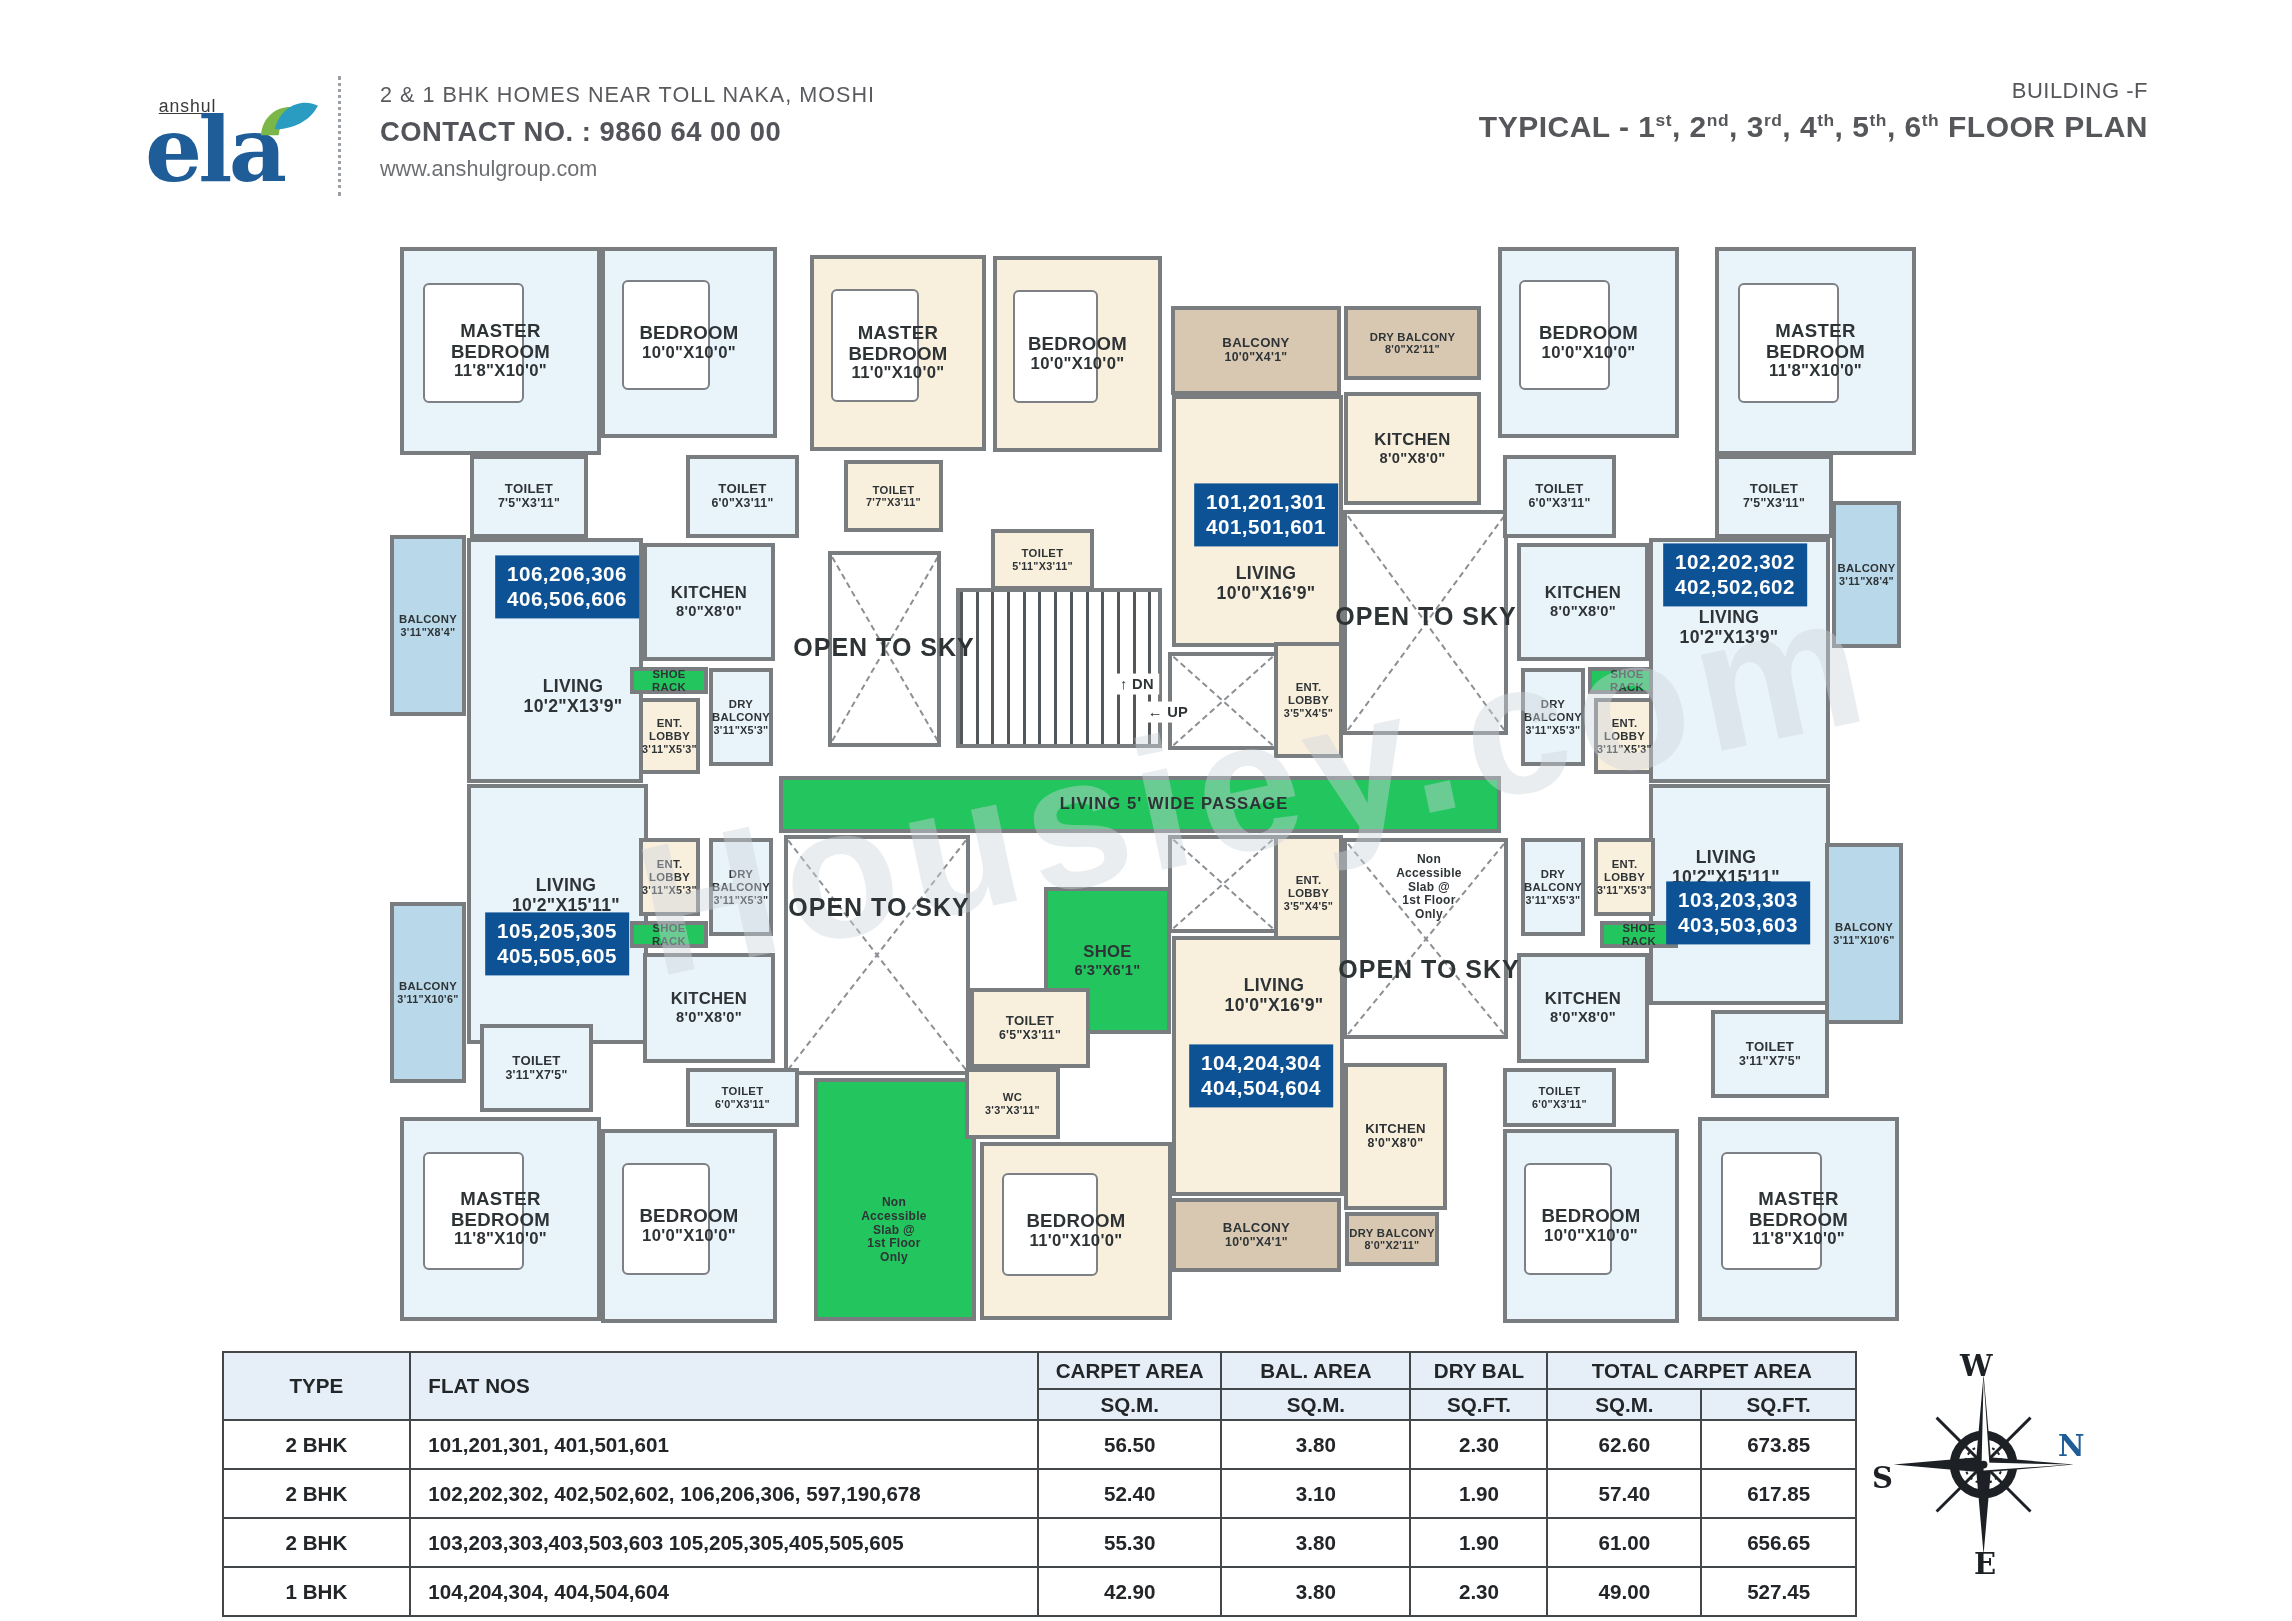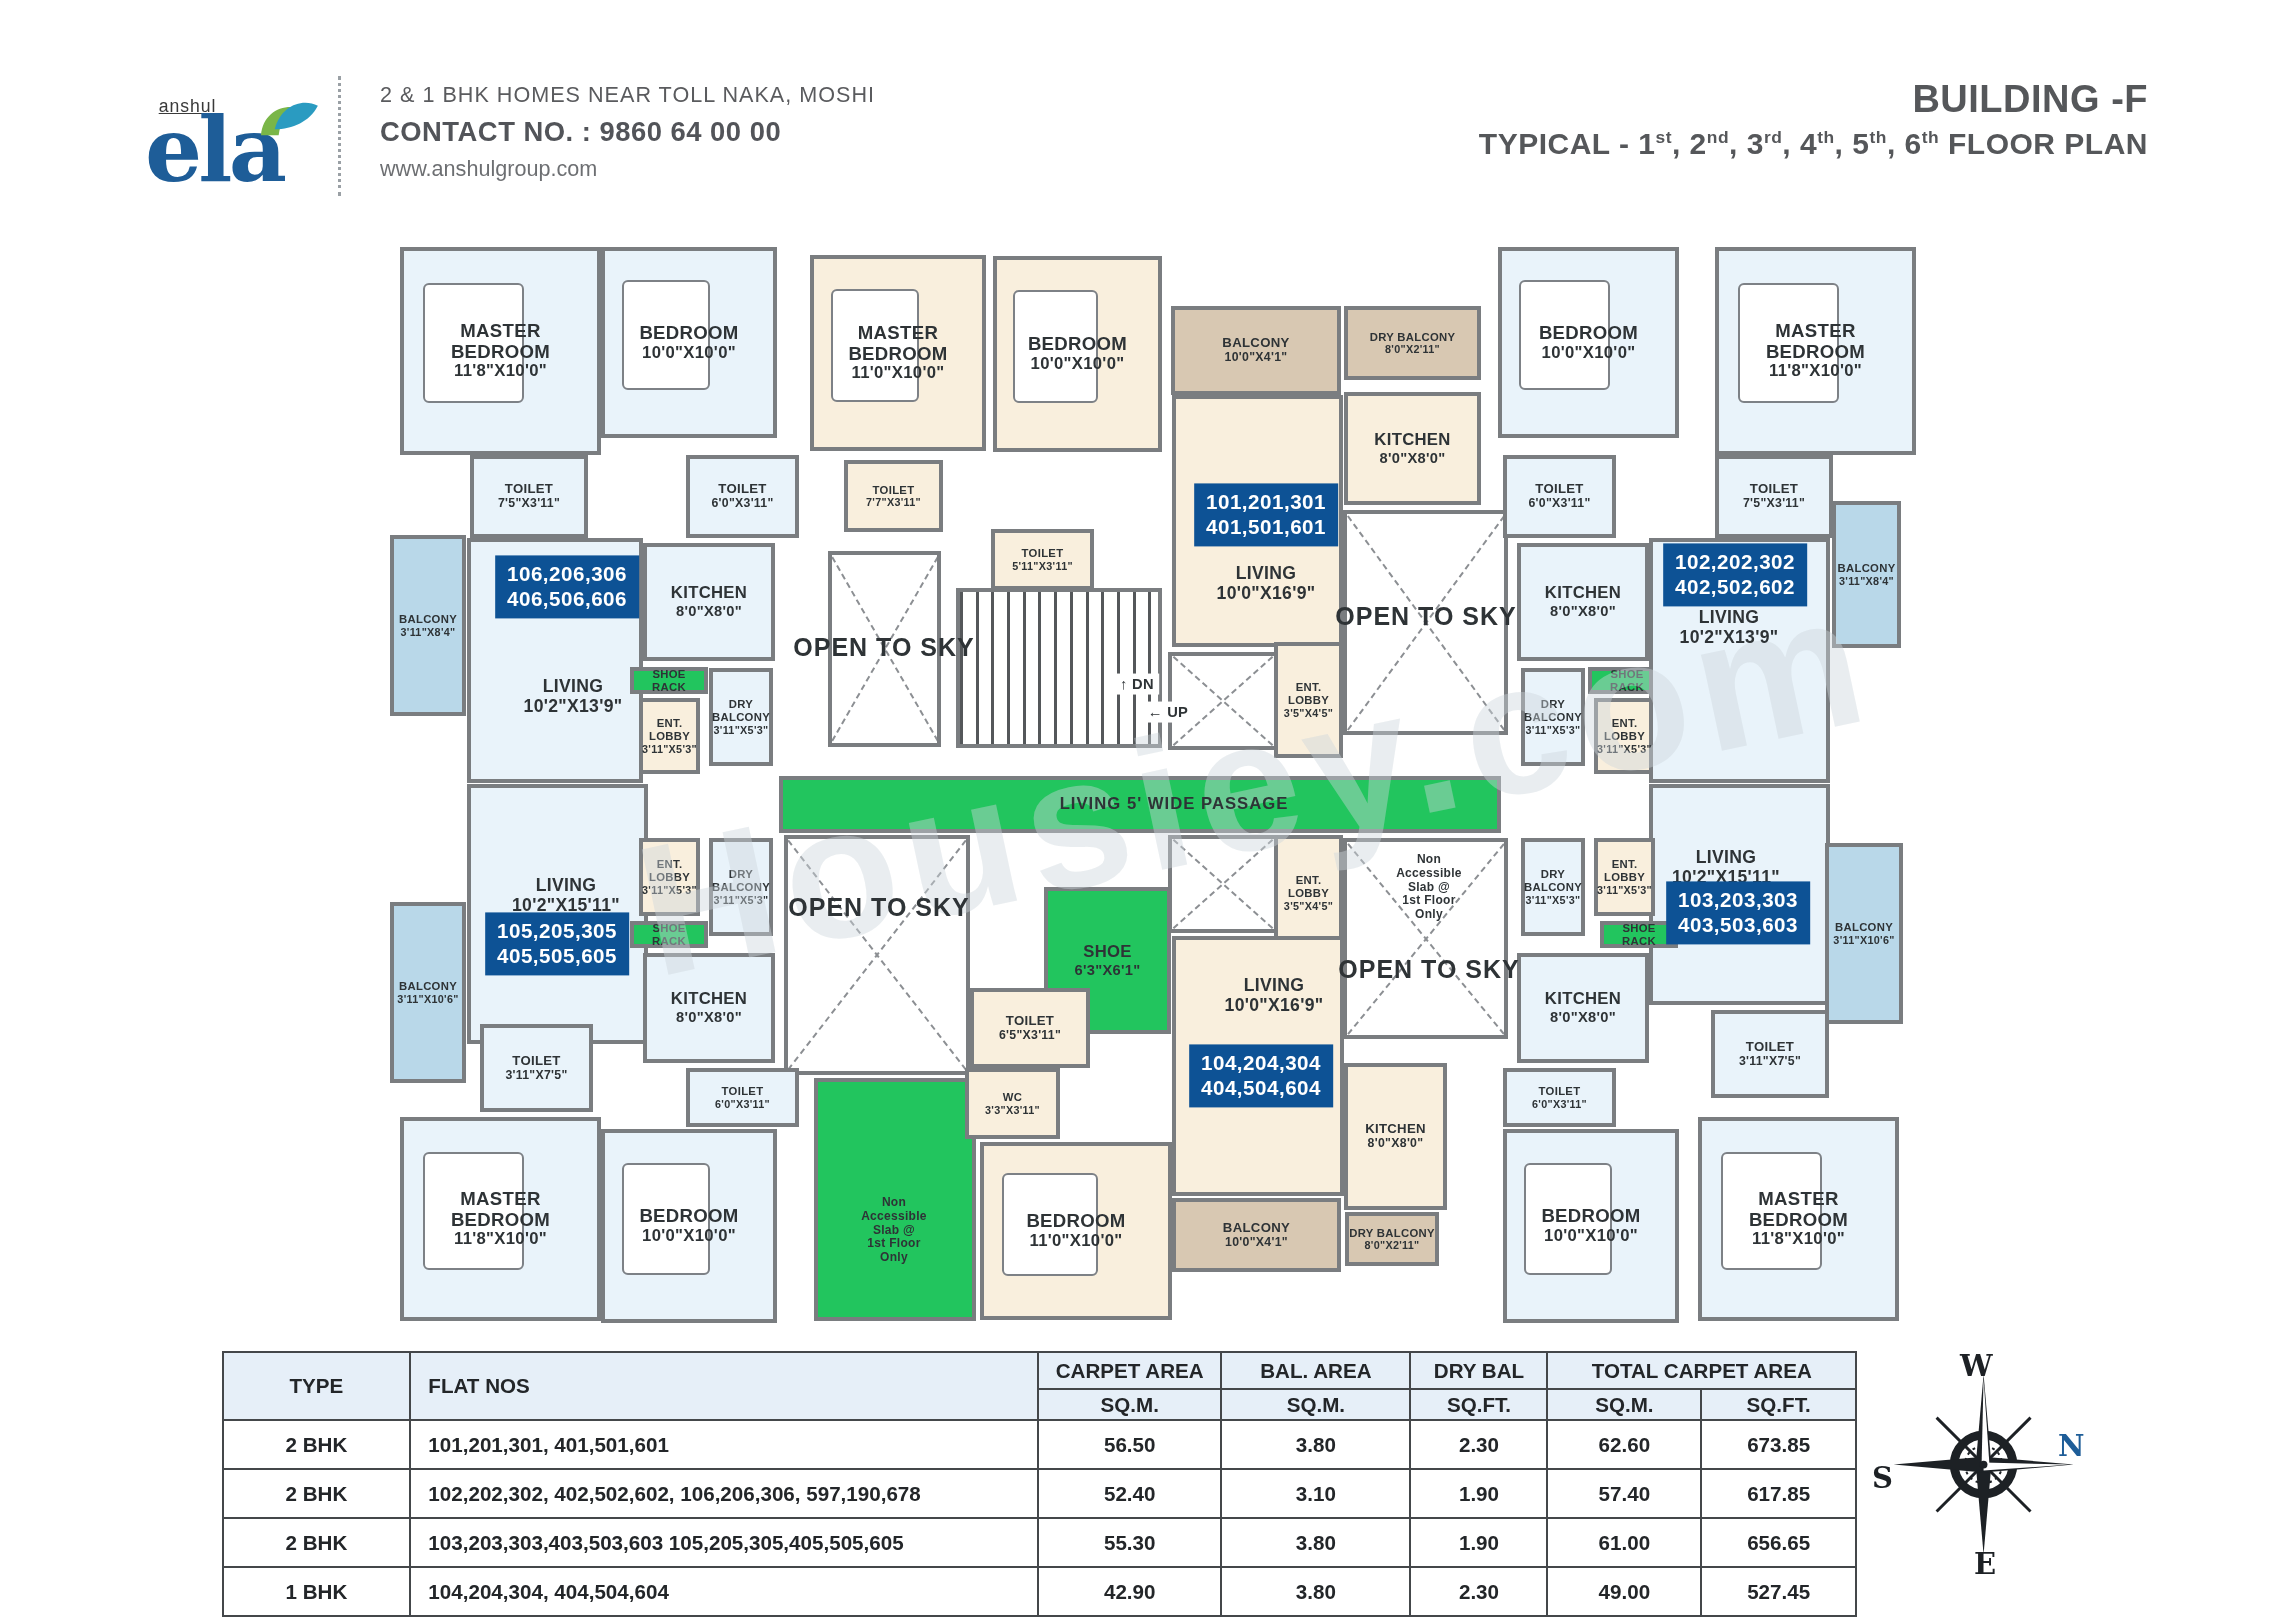--- a/index.html
+++ b/index.html
@@ -18,7 +18,7 @@
   .hdr-line2{font-size:27.4px;font-weight:bold;color:#525459;margin-top:7.8px;letter-spacing:0.5px;}
   .hdr-line3{font-size:21.6px;color:#6d6f72;margin-top:7.8px;}
   .title-wrap{position:absolute;right:145px;top:78px;text-align:right;color:#55575a;}
-  .title-b{font-size:38px;font-weight:bold;letter-spacing:0.5px;}
+  .title-b{font-size:22px;font-weight:normal;letter-spacing:0.5px;}
   .title-f{font-size:30px;font-weight:bold;margin-top:5.9px;letter-spacing:0.5px;}
   .title-f sup{font-size:58%;vertical-align:super;}
 

